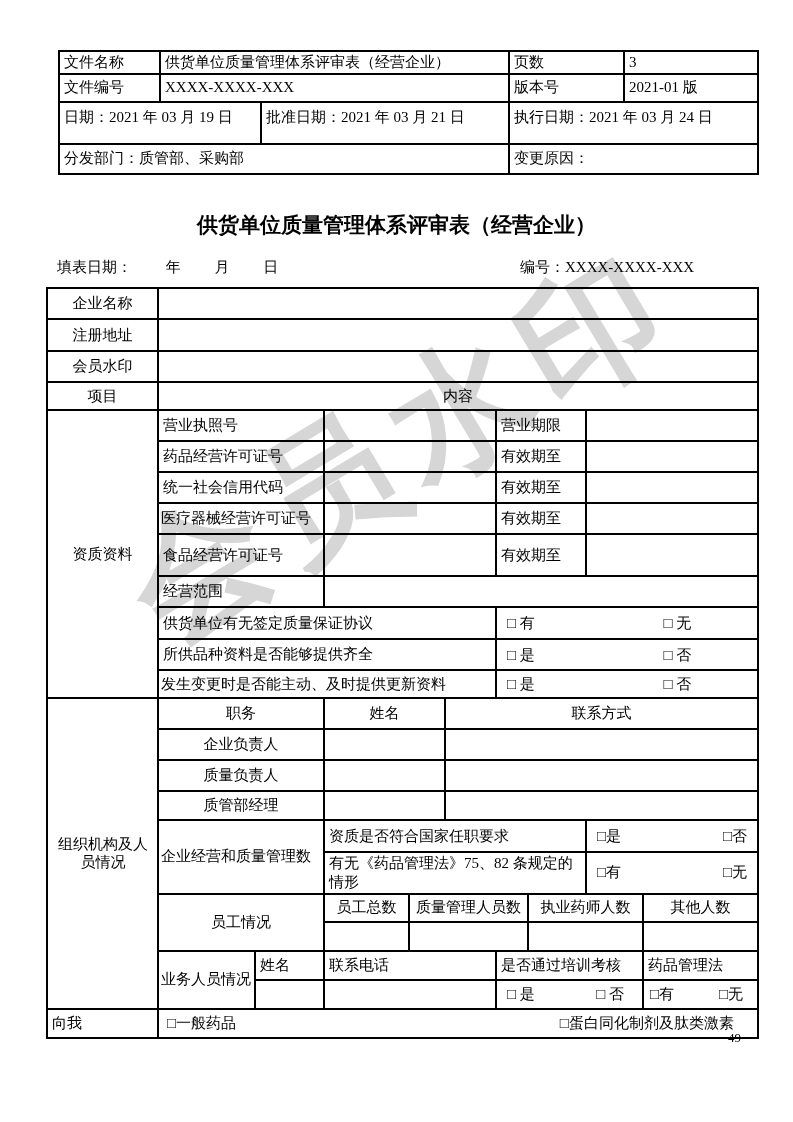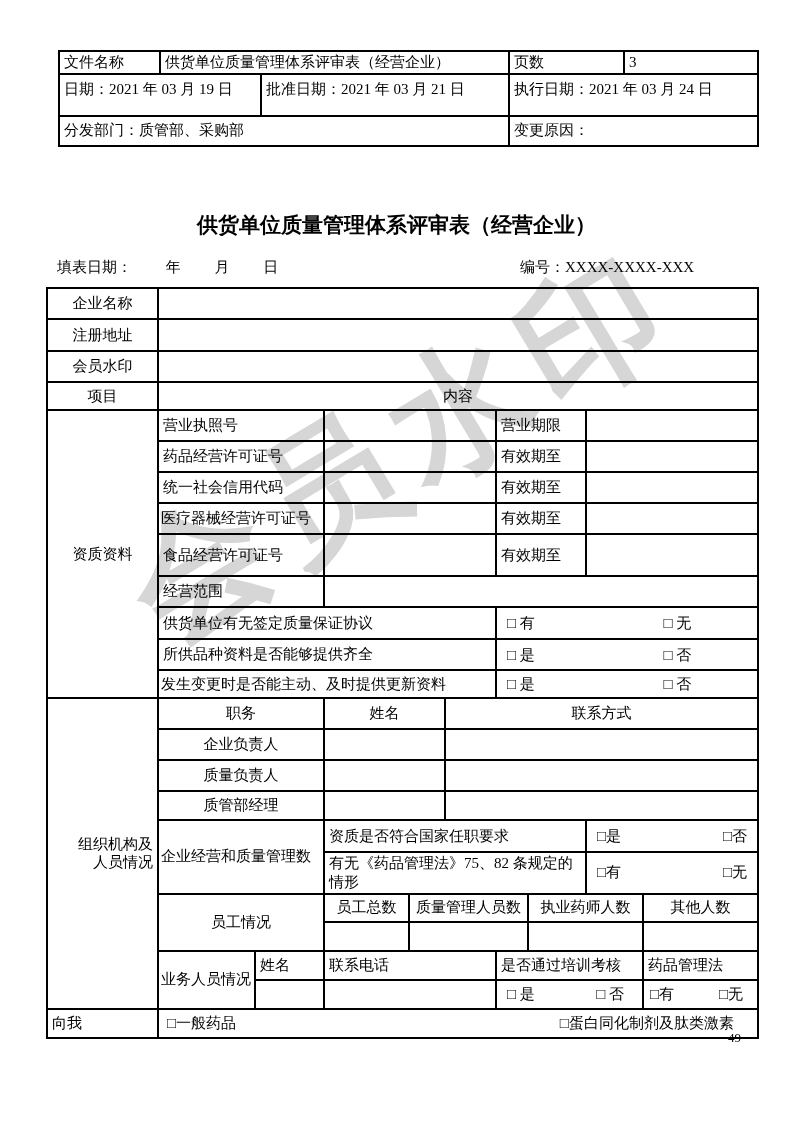--- a/index.html
+++ b/index.html
@@ -55,6 +55,12 @@
       <td>页数</td>
       <td>3</td>
     </tr>
+    <tr style="height:28px">
+      <td>文件编号</td>
+      <td colspan="2">XXXX-XXXX-XXX</td>
+      <td>版本号</td>
+      <td>2021-01 版</td>
+    </tr>
     <tr style="height:42px">
       <td colspan="2" class="vt">日期：2021 年 03 月 19 日</td>
       <td class="vt">批准日期：2021 年 03 月 21 日</td>

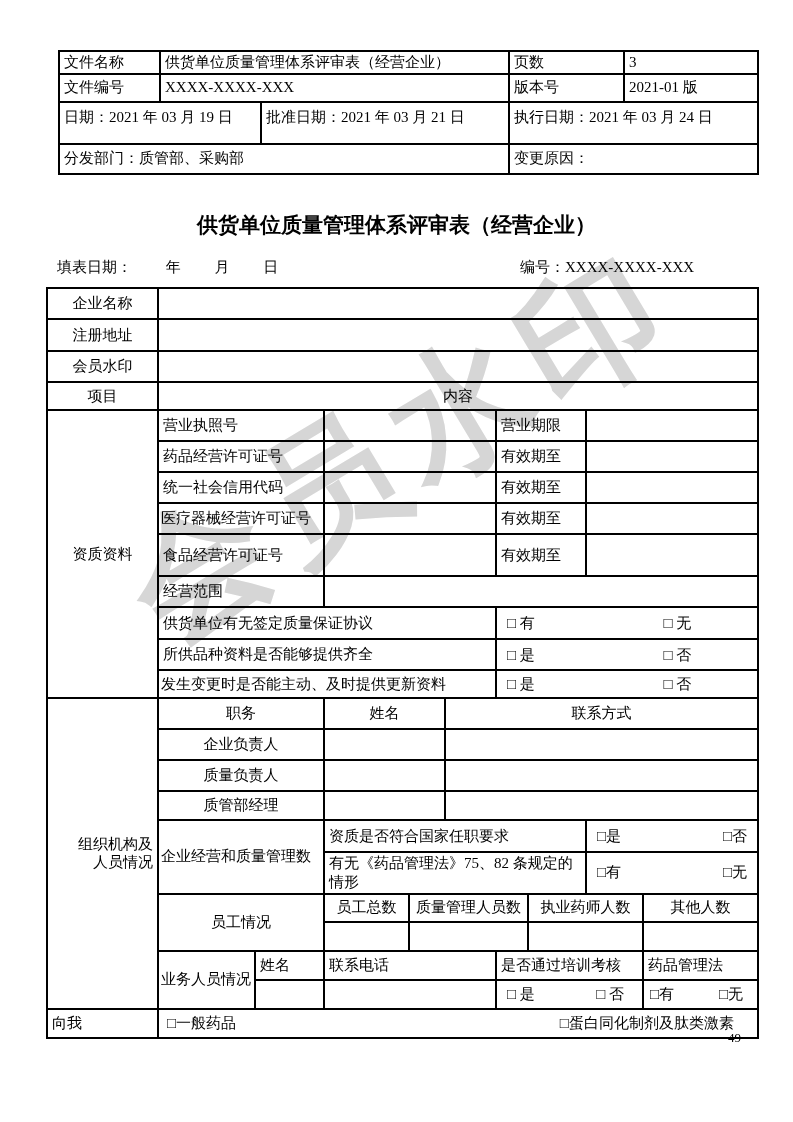--- a/index.html
+++ b/index.html
@@ -18,7 +18,7 @@
   .tc{text-align:center;}
   .vt{vertical-align:top;padding-top:5px;}
   .sec{text-align:center;}
-  .secL{text-align:right;padding-left:20px;}
+  .secL{text-align:center;padding-left:5px;}
   .title{position:absolute;left:0;top:211px;width:100%;text-align:center;
          font-size:21px;font-weight:bold;z-index:1;}
   .dateline{position:absolute;left:57px;top:258px;font-size:15px;z-index:1;}

